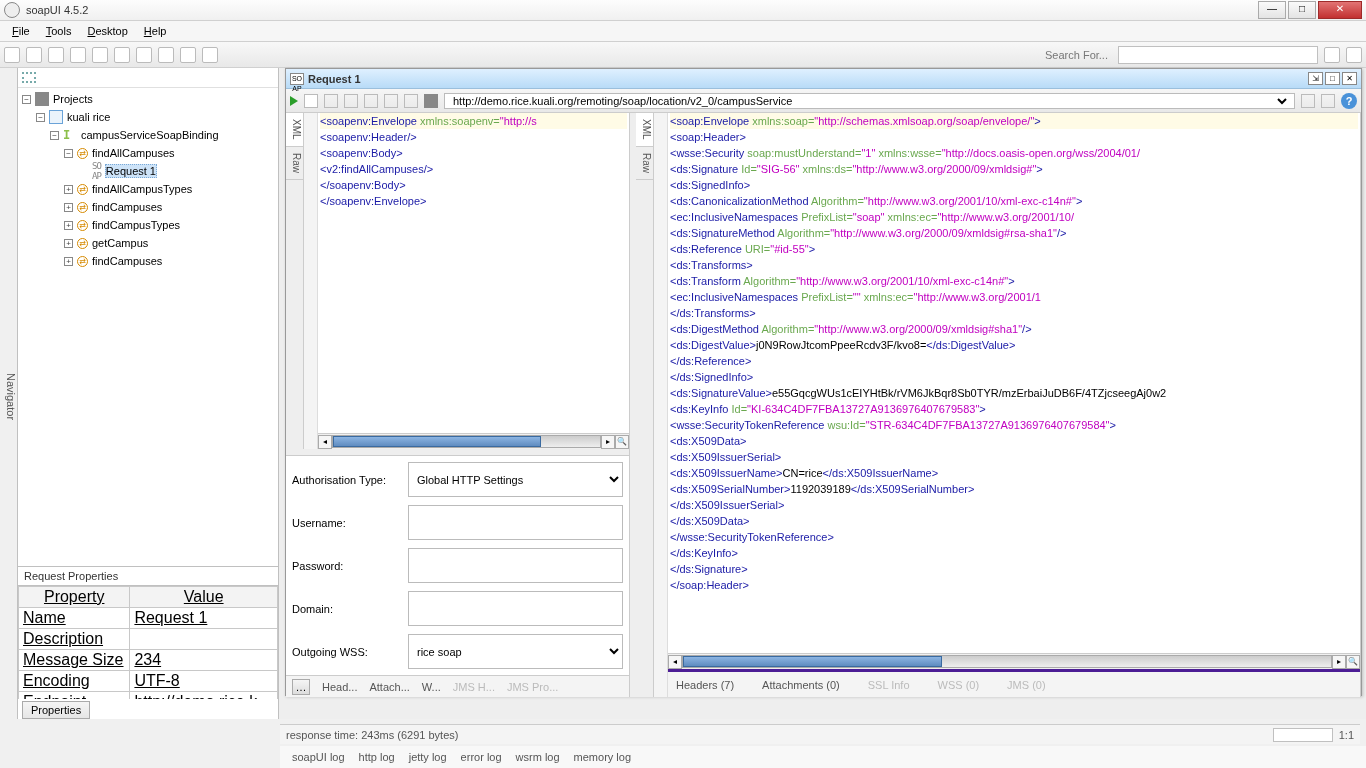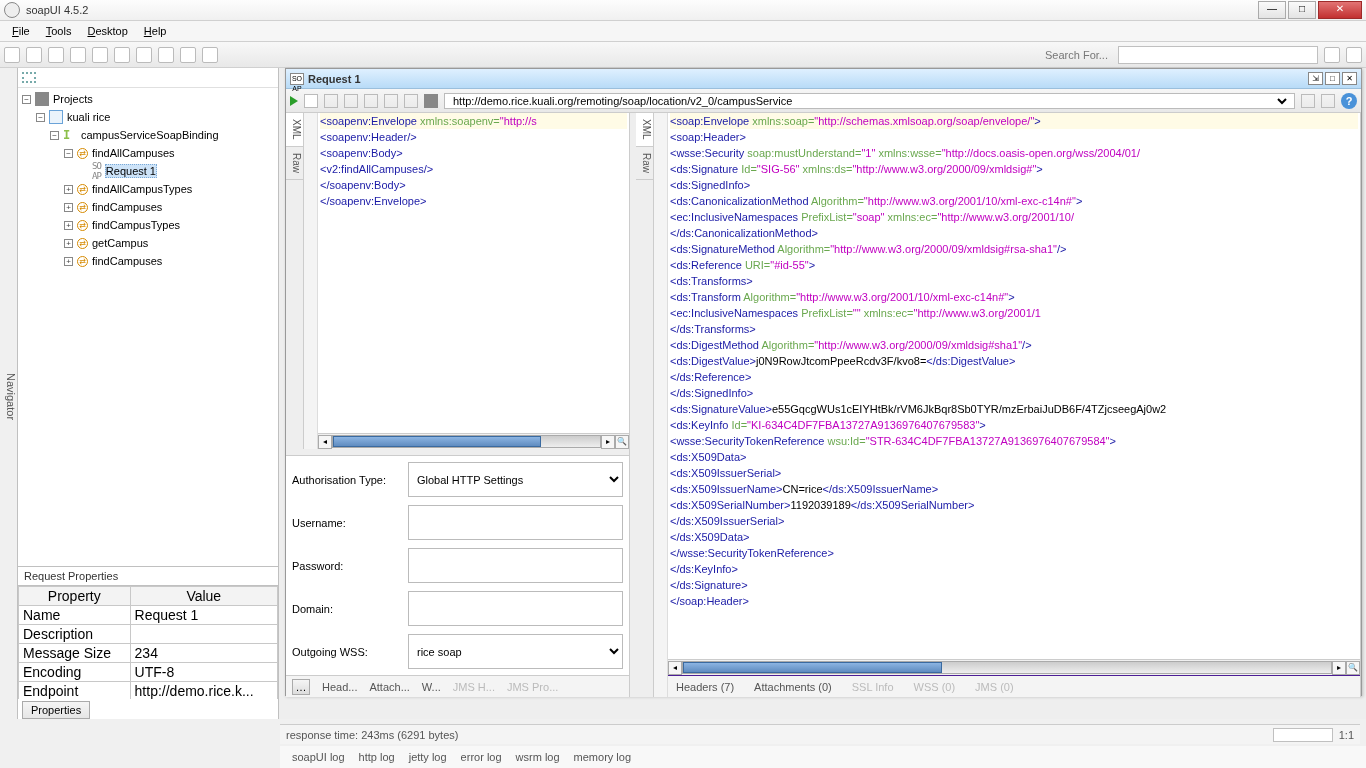--- a/index.html
+++ b/index.html
@@ -311,7 +311,6 @@
                 <div><span class="t-tag">            &lt;ds:SignedInfo&gt;</span></div>
                 <div><span class="t-tag">               &lt;ds:CanonicalizationMethod </span><span class="t-attr">Algorithm=</span><span class="t-val">"http://www.w3.org/2001/10/xml-exc-c14n#"</span><span class="t-tag">&gt;</span></div>
                 <div><span class="t-tag">                  &lt;ec:InclusiveNamespaces </span><span class="t-attr">PrefixList=</span><span class="t-val">"soap" </span><span class="t-attr">xmlns:ec=</span><span class="t-val">"http://www.w3.org/2001/10/</span></div>
-                <div><span class="t-tag">               &lt;/ds:CanonicalizationMethod&gt;</span></div>
                 <div><span class="t-tag">               &lt;ds:SignatureMethod </span><span class="t-attr">Algorithm=</span><span class="t-val">"http://www.w3.org/2000/09/xmldsig#rsa-sha1"</span><span class="t-tag">/&gt;</span></div>
                 <div><span class="t-tag">               &lt;ds:Reference </span><span class="t-attr">URI=</span><span class="t-val">"#id-55"</span><span class="t-tag">&gt;</span></div>
                 <div><span class="t-tag">                  &lt;ds:Transforms&gt;</span></div>

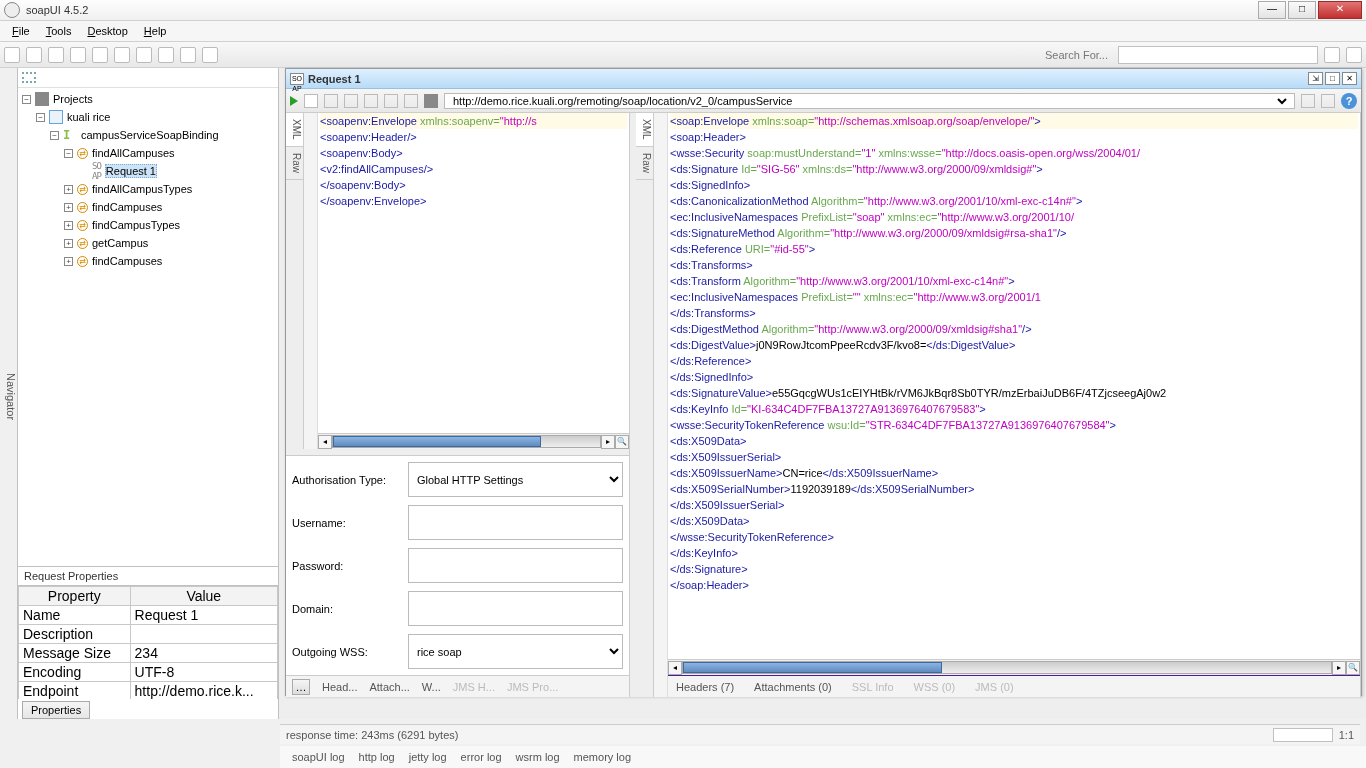--- a/index.html
+++ b/index.html
@@ -35,7 +35,7 @@
 .sel{background:#cde3f8;border:1px dotted #7aa9d6;}
 .props-head{padding:3px 6px;background:#fff;color:#333;border-bottom:1px solid #c0c0c0;}
 .props-tbl{width:100%;border-collapse:collapse;}
-.props-tbl th,.props-tbl td{border:1px solid #c8c8c8;padding:1px 4px;font-size:14px;text-align:left;background:#fff;}
+.props-tbl th,.props-tbl td{border:1px solid #c8c8c8;padding:1px 4px;font-size:16px;text-align:left;background:#fff;text-decoration:underline;}
 .props-tbl th{background:#f3f3f3;font-weight:normal;text-align:center;}
 .props-scroll{height:113px;overflow-y:scroll;}
 .properties-tab{border:1px solid #aaa;background:linear-gradient(#f5f5f5,#e6e6e6);padding:2px 8px;margin:2px 0 0 4px;display:inline-block;}

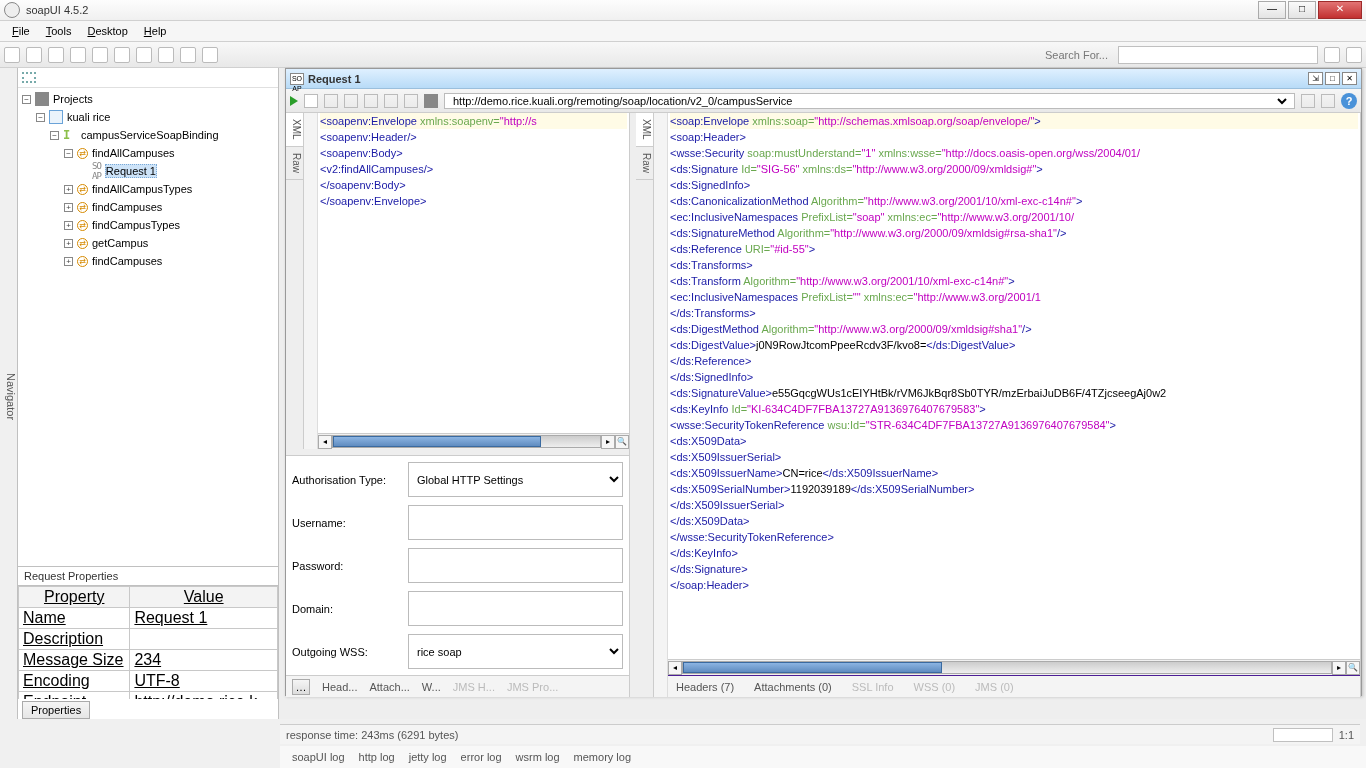--- a/index.html
+++ b/index.html
@@ -69,7 +69,7 @@
 .hscroll{flex:1;height:13px;background:linear-gradient(#ccc,#eee);border:1px solid #aaa;position:relative;}
 .hscroll .thumb{position:absolute;top:0;bottom:0;background:linear-gradient(#8cb4e2,#5f8cc0);border:1px solid #3a6aa0;}
 .sbtn{width:14px;height:14px;border:1px solid #aaa;background:#f6f6f6;font-size:8px;text-align:center;line-height:12px;}
-.bottom-tabs{height:22px;background:#f4f4f4;border-top:1px solid #4c1d95;display:flex;align-items:center;gap:20px;padding:0 8px;}
+.bottom-tabs{height:28px;background:#f4f4f4;border-top:3px solid #4c1d95;display:flex;align-items:center;gap:28px;padding:0 8px;}
 .bottom-tabs span{color:#555;}
 .bottom-tabs span.dis{color:#bbb;}
 .auth-panel{border-top:1px solid #ccc;background:#fff;padding:6px;display:grid;grid-template-columns:110px 1fr;gap:8px 6px;align-items:center;}

